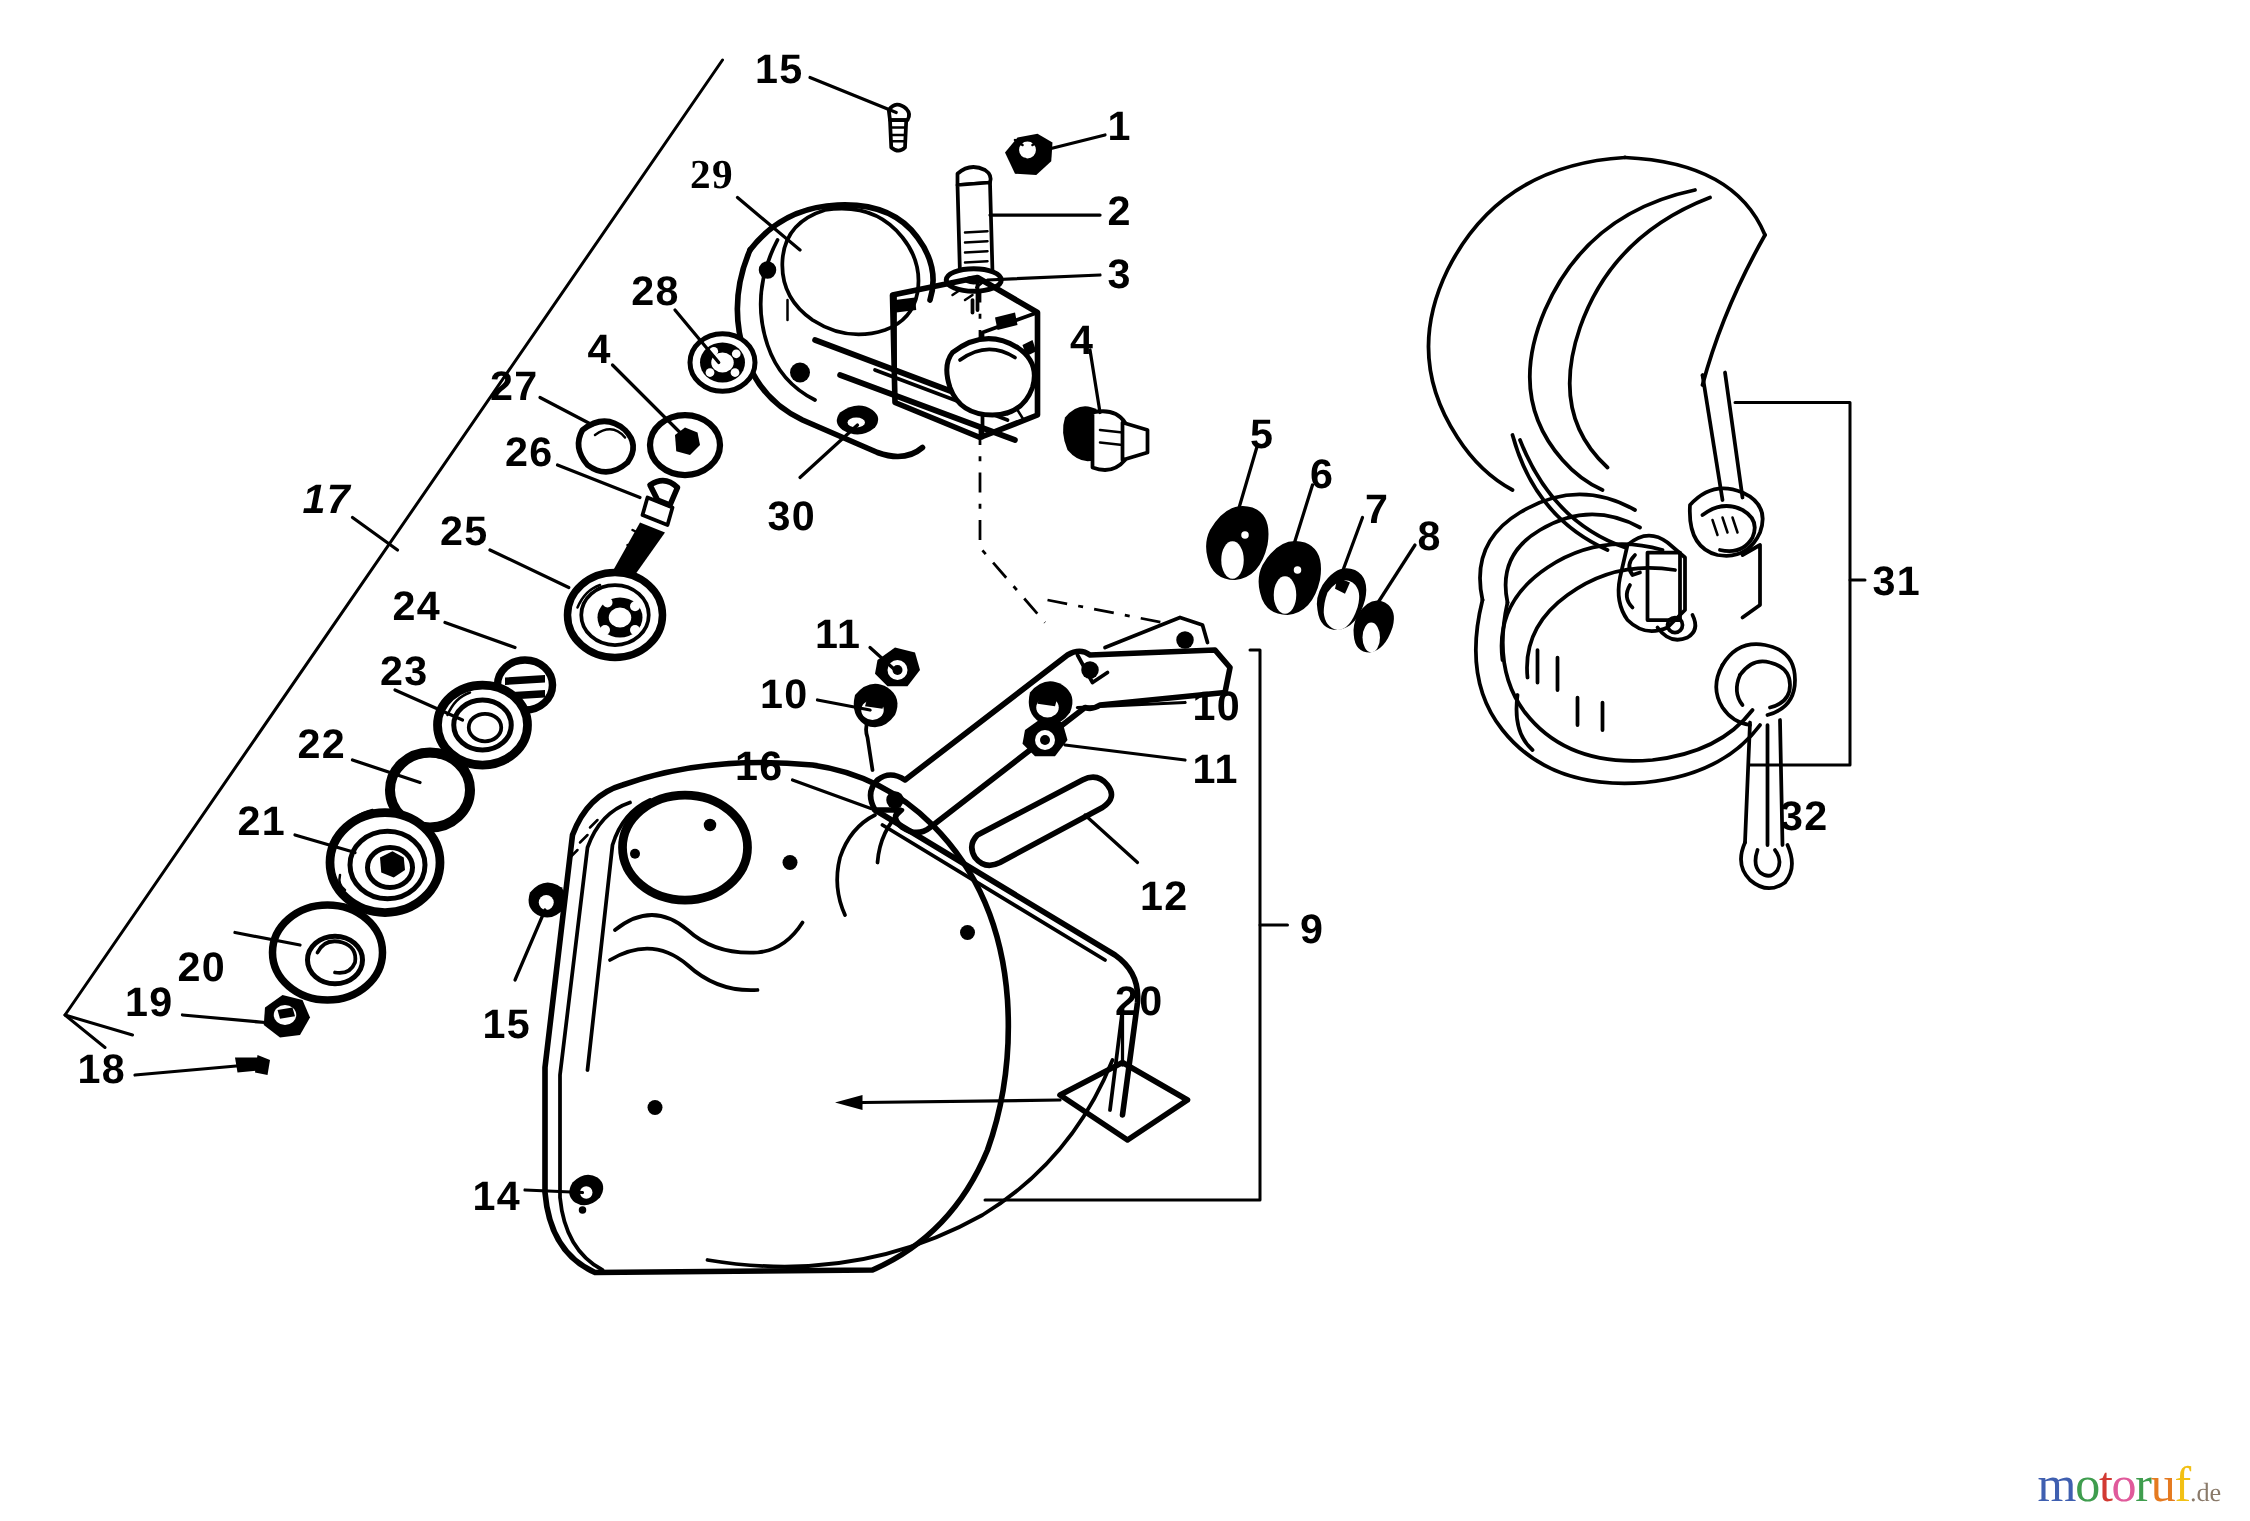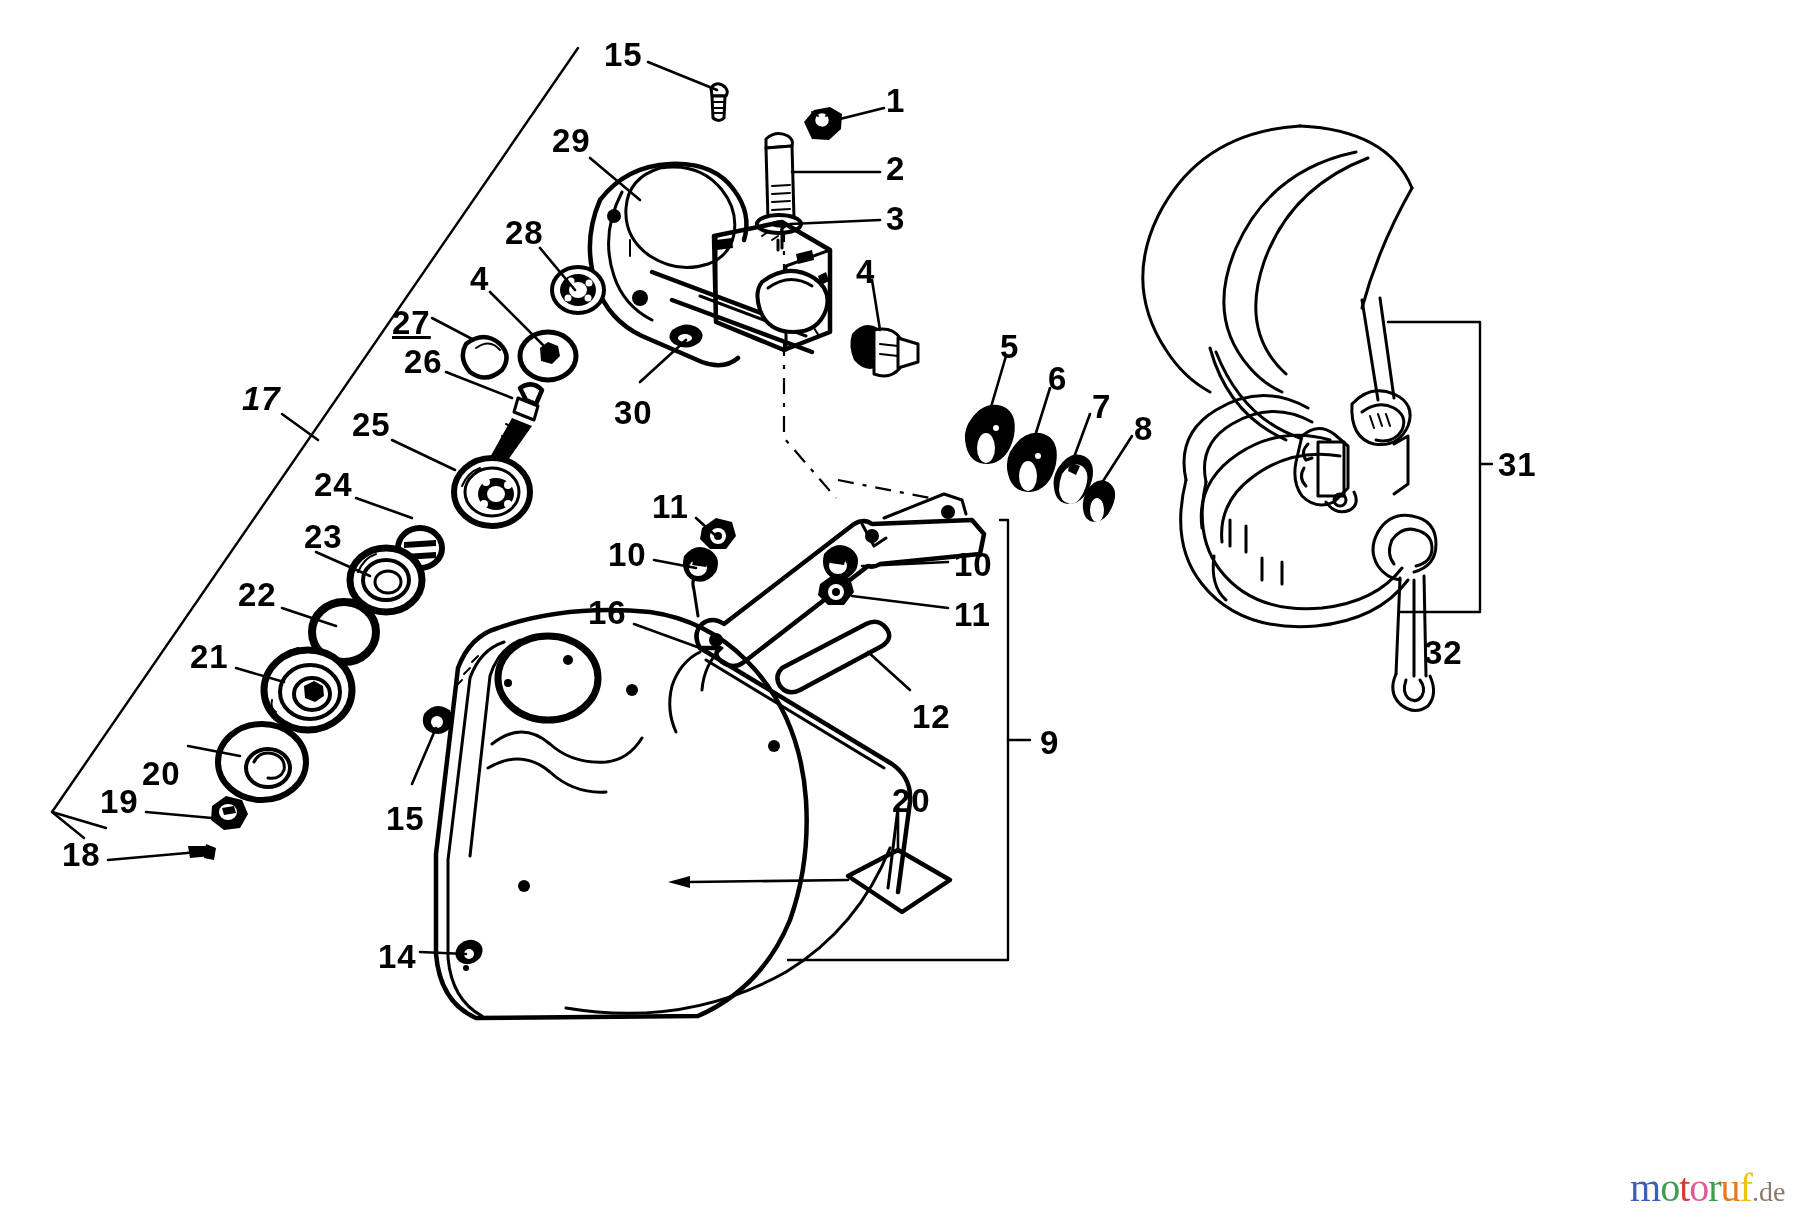--- a/index.html
+++ b/index.html
@@ -397,7 +397,7 @@
   <div class="num" style="left:886px;top:84px;">1</div>
   <div class="num" style="left:886px;top:152px;">2</div>
   <div class="num" style="left:886px;top:202px;">3</div>
-  <div class="num" style="left:552px;top:124px;">29</div>
+  <div class="num" style="left:552px;top:124px;font-family:Liberation Serif, serif;">29</div>
   <div class="num" style="left:856px;top:255px;">4</div>
   <div class="num" style="left:505px;top:216px;">28</div>
   <div class="num" style="left:470px;top:262px;">4</div>

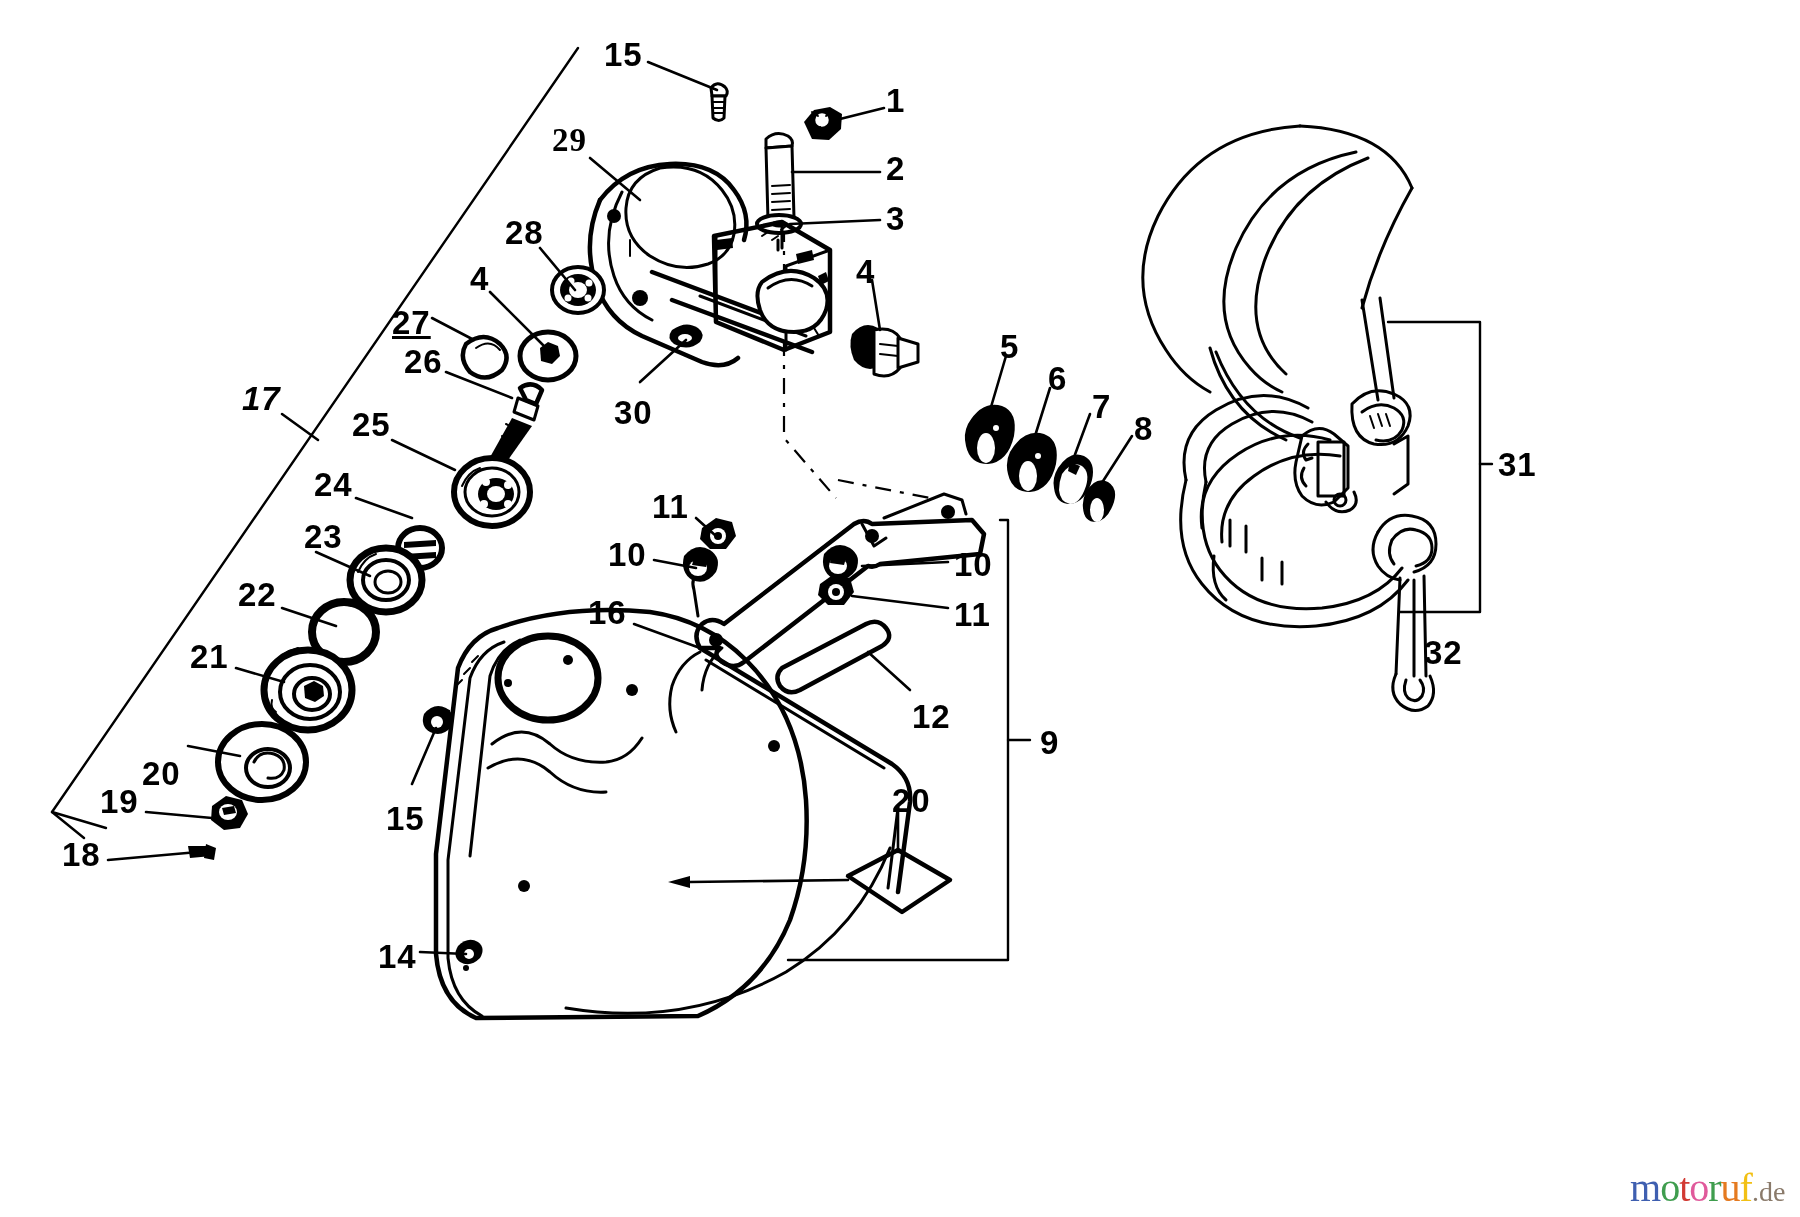--- a/index.html
+++ b/index.html
@@ -401,7 +401,7 @@
   <div class="num" style="left:856px;top:255px;">4</div>
   <div class="num" style="left:505px;top:216px;">28</div>
   <div class="num" style="left:470px;top:262px;">4</div>
-  <div class="num" style="left:392px;top:306px;text-decoration:underline;">27</div>
+  <div class="num" style="left:392px;top:292px;">27</div>
   <div class="num" style="left:404px;top:345px;">26</div>
   <div class="num" style="left:614px;top:396px;">30</div>
   <div class="num" style="left:242px;top:382px;font-style:italic;">17</div>

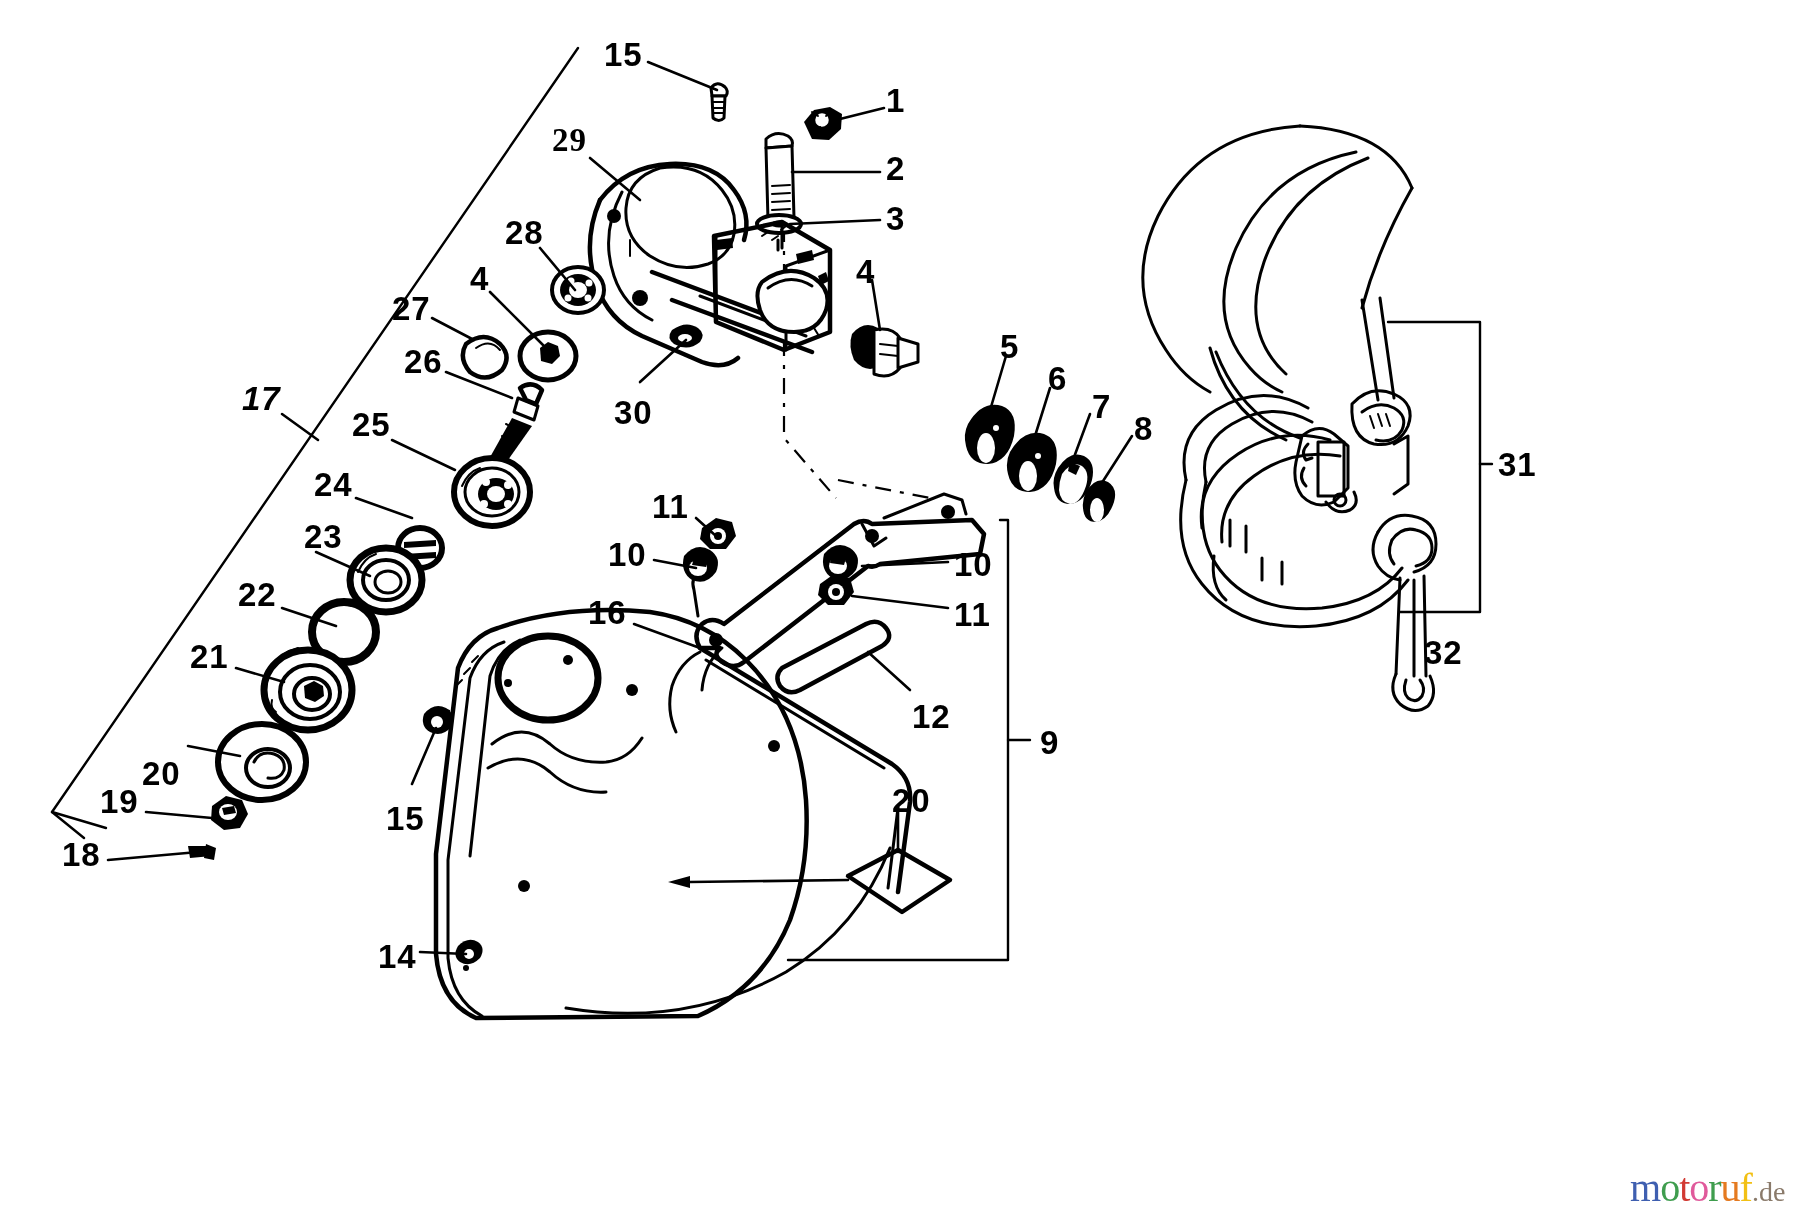--- a/index.html
+++ b/index.html
@@ -8,7 +8,7 @@
   #art{position:absolute;left:0;top:0;width:1800px;height:1217px;}
   .wm{position:absolute;left:1630px;top:1168px;font-family:"Liberation Serif",serif;font-size:40px;letter-spacing:-1px;line-height:1;white-space:nowrap;}
   .wm span{display:inline-block;}
-  .wm .de{font-size:28px;color:#8a7a6a;letter-spacing:0;}
+  .wm .de{font-size:21px;color:#8a7a6a;letter-spacing:0;}
   .num{position:absolute;font-family:"Liberation Sans",sans-serif;font-weight:bold;font-size:33px;color:#000;line-height:1;letter-spacing:1px;}
 </style>
 </head>

